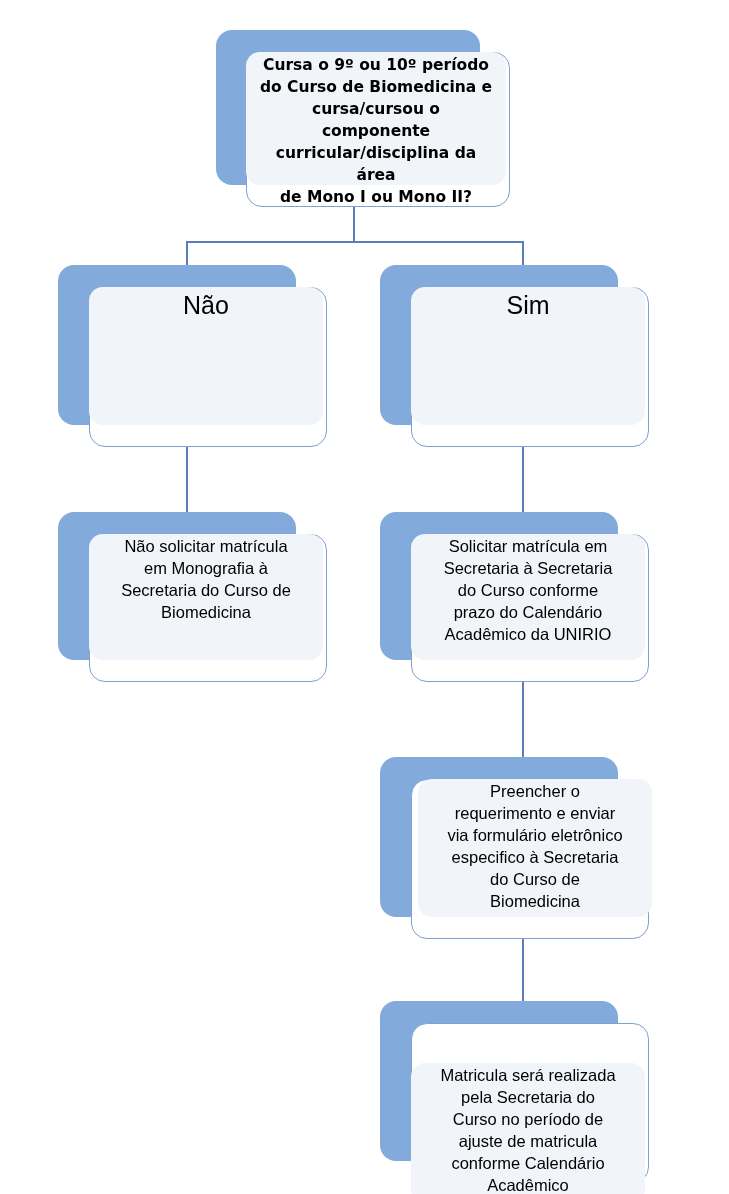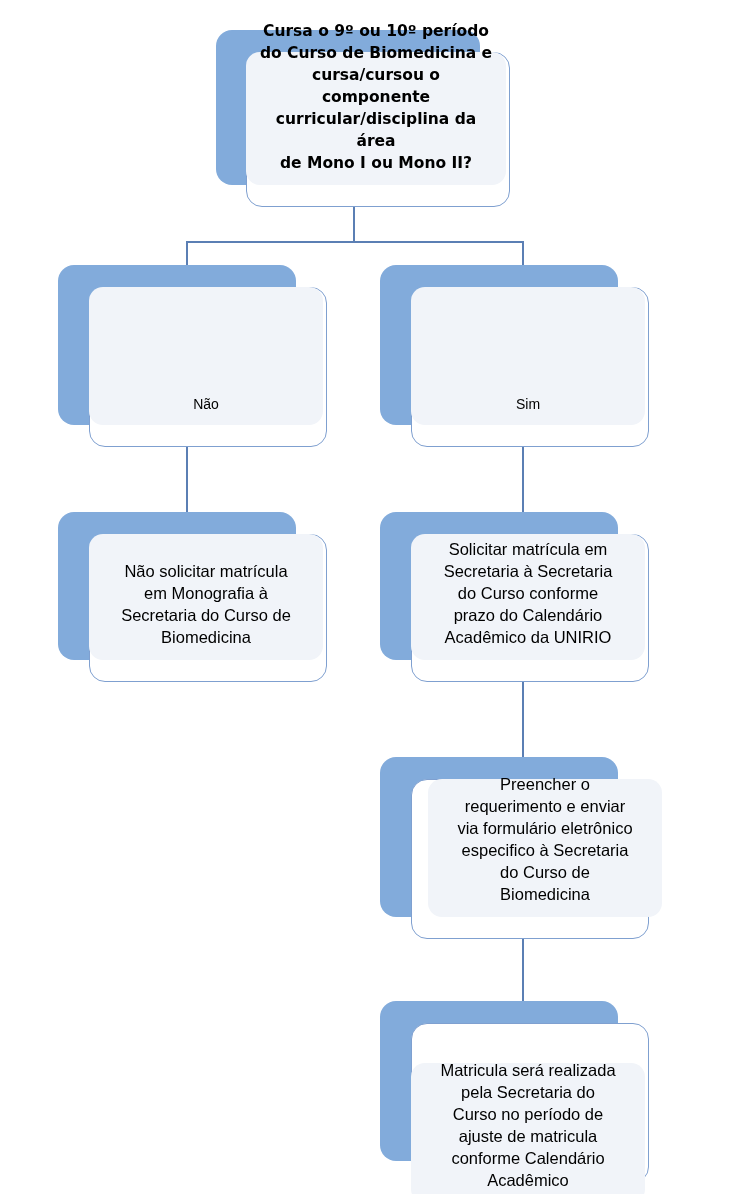--- a/index.html
+++ b/index.html
@@ -65,10 +65,10 @@
     background: #f1f4f9;
     border-radius: 14px;
     display: flex;
-    align-items: flex-end;
+    align-items: flex-start;
     justify-content: center;
     box-sizing: border-box;
-    padding: 11px 10px;
+    padding: 2px 10px;
   }
   .node .label {
     text-align: center;

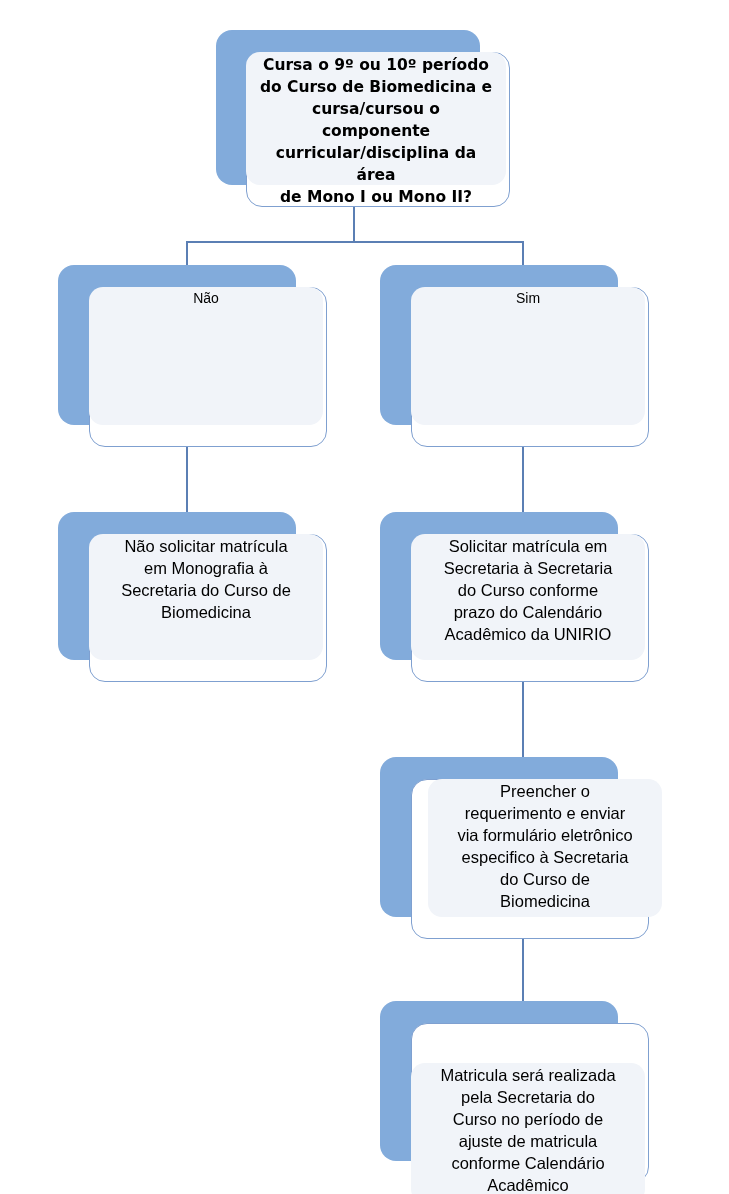--- a/index.html
+++ b/index.html
@@ -99,7 +99,7 @@
   #node-nao .slab, #node-sim .slab   { width: 238px; height: 160px; }
   #node-nao .card, #node-sim .card   { width: 238px; height: 160px; left: 31px; top: 22px; }
   #node-nao .panel, #node-sim .panel { width: 234px; height: 138px; left: 31px; top: 22px; }
-  #node-nao .label, #node-sim .label { font-size: 14px; }
+  #node-nao .label, #node-sim .label { font-size: 25px; }
 
   
   #node-nao-out { left: 58px; top: 512px; }

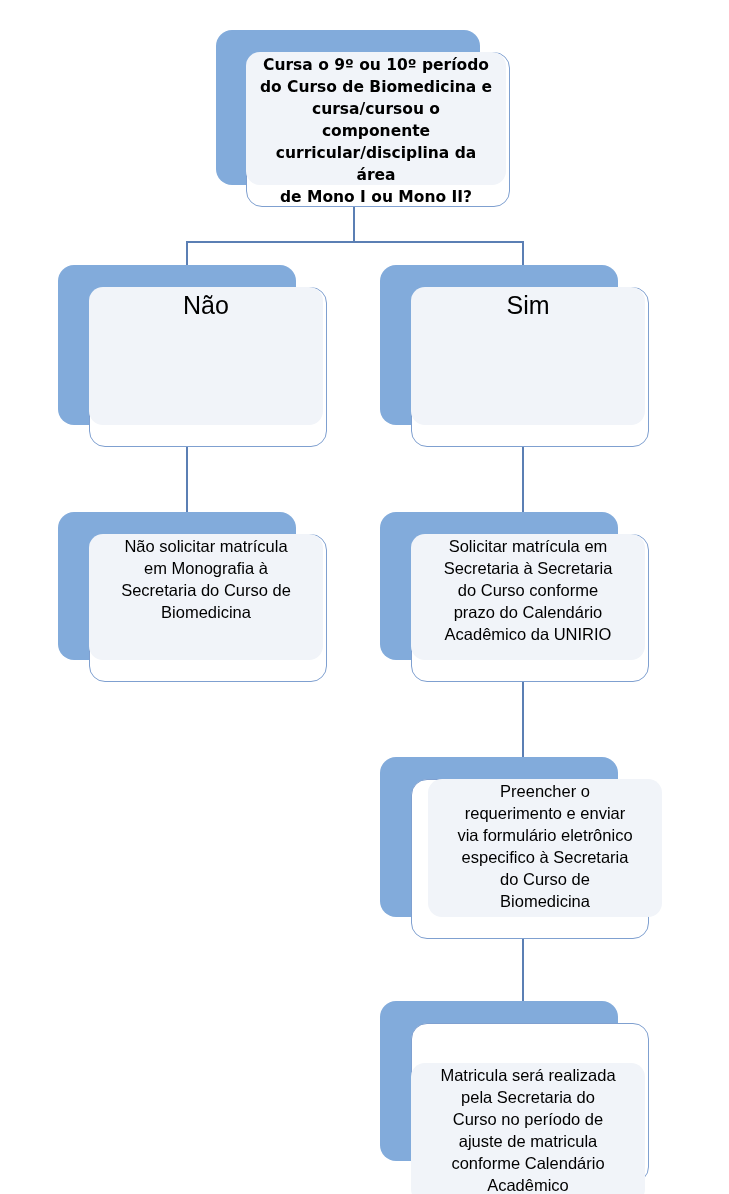--- a/index.html
+++ b/index.html
@@ -112,7 +112,7 @@
   #node-preencher { left: 380px; top: 757px; }
   #node-preencher .slab  { width: 238px; height: 160px; }
   #node-preencher .card  { width: 238px; height: 160px; left: 31px; top: 22px; }
-  #node-preencher .panel { width: 234px; height: 138px; left: 48px; top: 22px; }
+  #node-preencher .panel { width: 234px; height: 138px; left: 38px; top: 22px; }
 
   
   #node-matricula { left: 380px; top: 1001px; }

